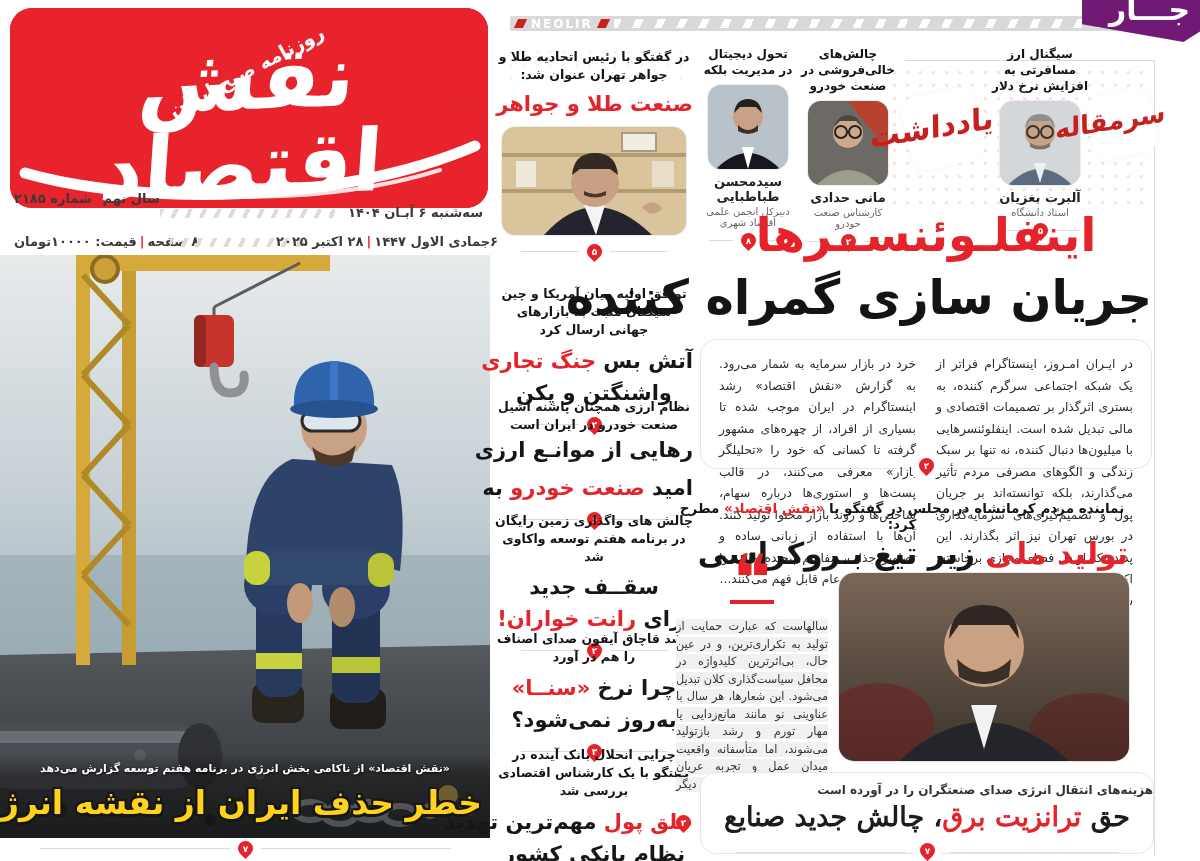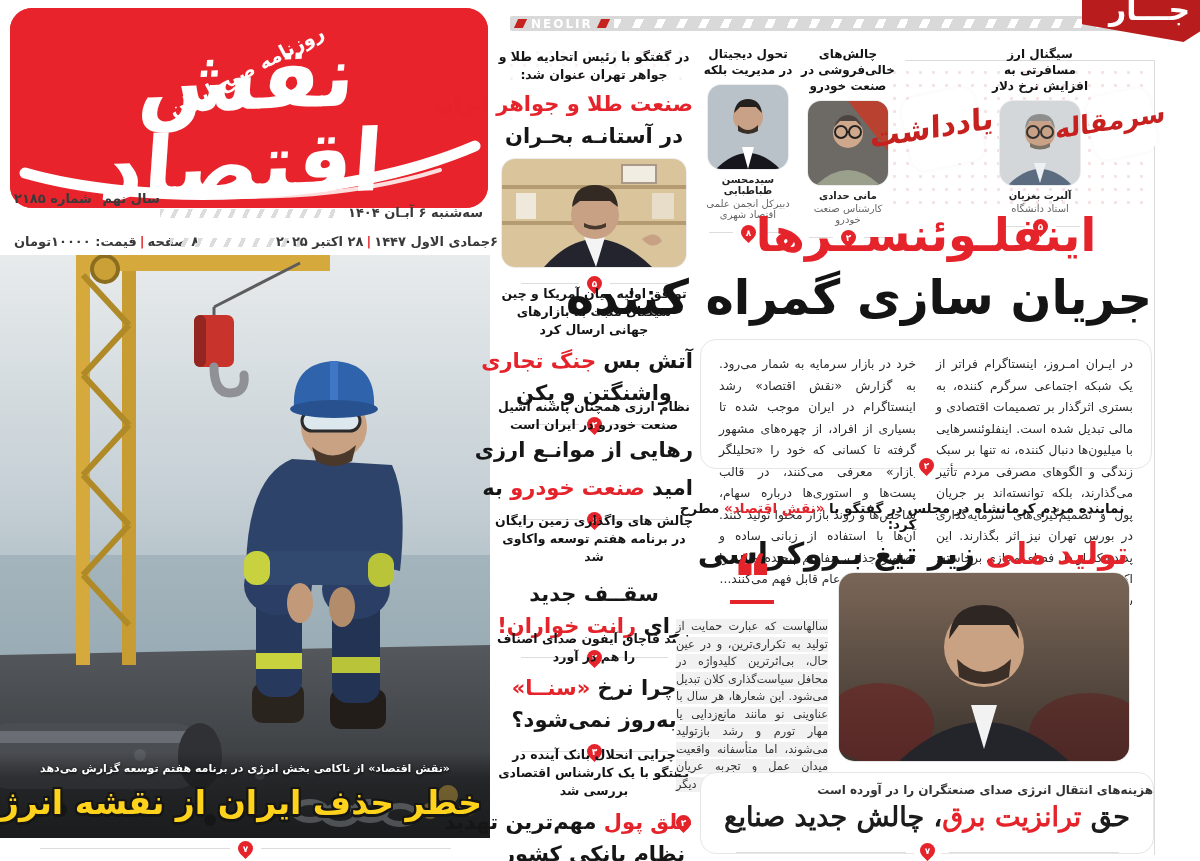--- a/index.html
+++ b/index.html
@@ -31,7 +31,7 @@
   #neolir .diamonds{flex:1;height:9px;background:repeating-linear-gradient(115deg,#fff 0 7px,transparent 7px 20px);}
   #neolir .brand{color:#fff;font-size:12px;font-weight:bold;letter-spacing:2px;}
   .rdia{width:9px;height:9px;background:#c6231f;transform:skewX(-25deg);}
-  #ribbon{right:0;top:0;width:118px;height:42px;background:#b91c1c;
+  #ribbon{right:0;top:0;width:118px;height:42px;background:#701a75;
           clip-path:polygon(0 0,100% 0,100% 75%,86% 100%,0 58%);}
   #ribbon span{position:absolute;right:10px;top:-8px;color:#fff;font-size:30px;font-weight:900;}
 

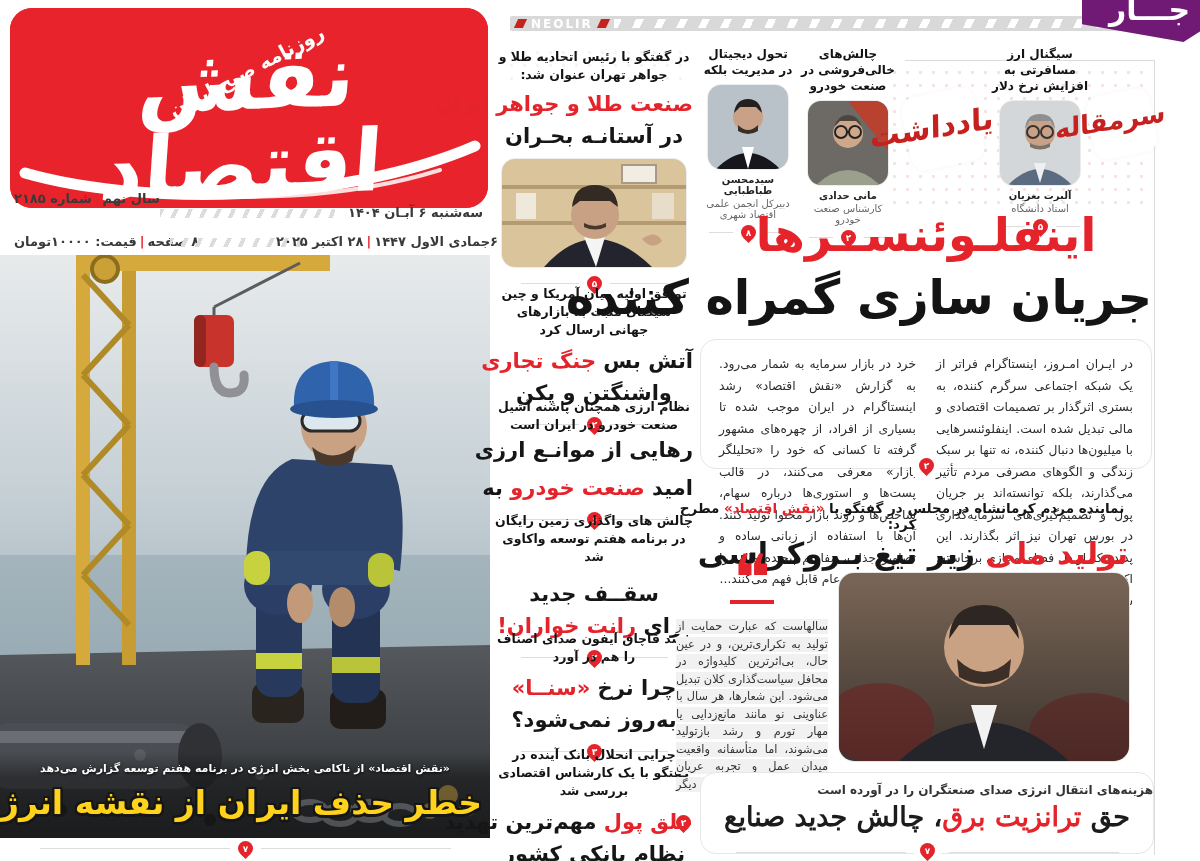--- a/index.html
+++ b/index.html
@@ -231,7 +231,6 @@
     <div class="abs" style="left:0;top:2px;width:198px;">
       <div class="kicker">در گفتگو با رئیس اتحادیه طلا و جواهر تهران عنوان شد:</div>
       <div class="mid-h" style="margin-top:4px;"><span class="red">صنعت طلا و جواهر ایران</span></div>
-      <div class="mid-h"><span>در آستانـه بحـران</span></div>
       <div class="portrait" style="width:184px;height:108px;margin:6px auto 0;">
         <svg width="184" height="108" viewBox="0 0 184 108">
           <rect width="184" height="108" fill="#d9c49c"></rect>

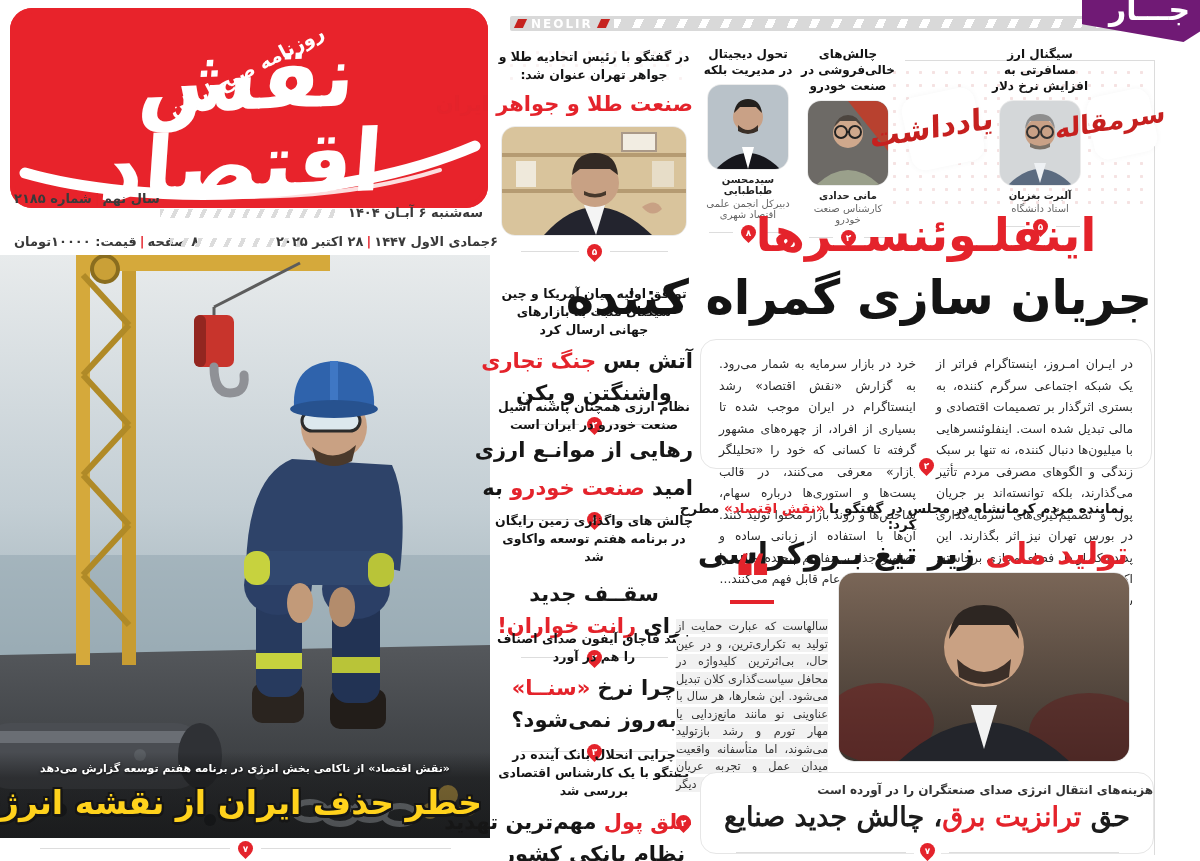--- a/index.html
+++ b/index.html
@@ -55,7 +55,7 @@
   
   .profile{width:96px;text-align:center;}
   .profile .kicker{font-size:12px;line-height:16px;}
-  .pname{font-size:10px;font-weight:bold;color:#222;margin-top:4px;text-align:center;}
+  .pname{font-size:13px;font-weight:bold;color:#222;margin-top:4px;text-align:center;}
   .prole{font-size:10px;color:#666;margin-top:2px;}
   .sec-label{color:#c6201f;font-size:30px;font-weight:900;transform:rotate(-9deg) skewX(-8deg);
              text-align:center;}

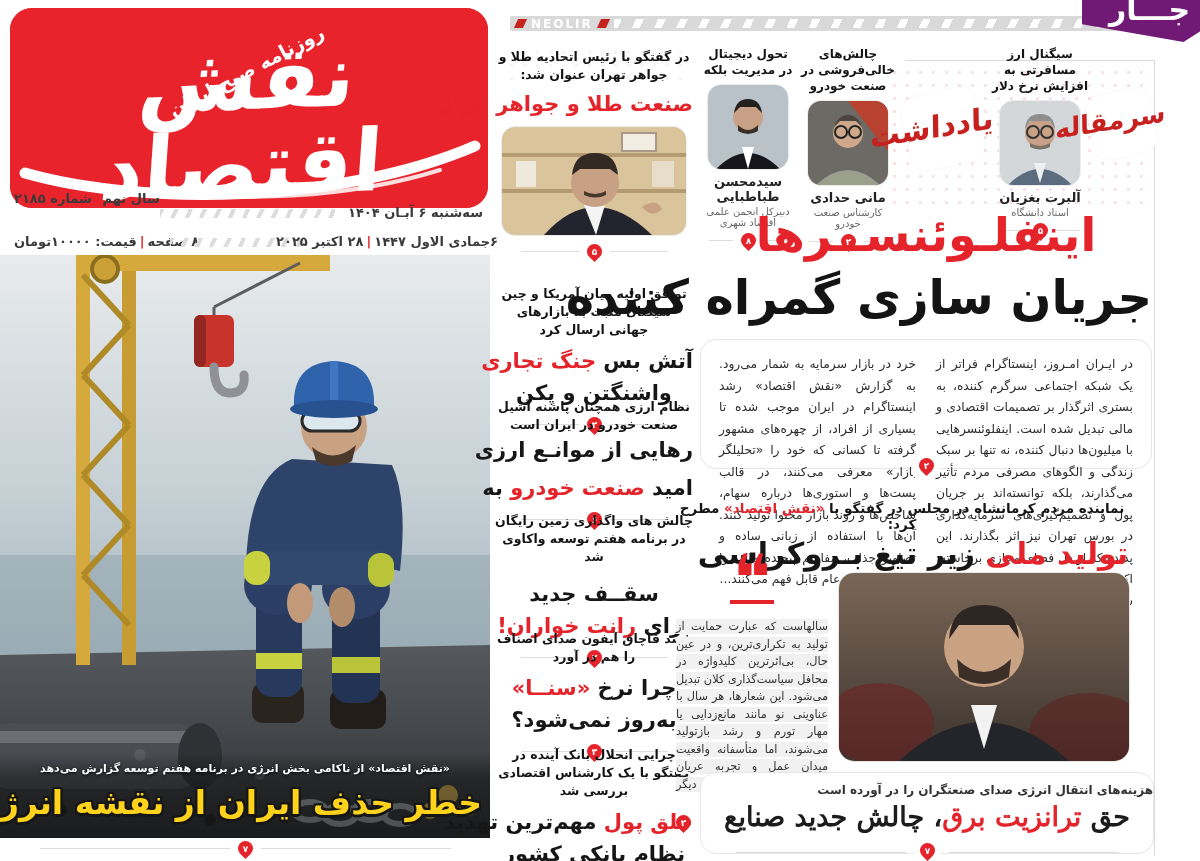--- a/index.html
+++ b/index.html
@@ -284,7 +284,7 @@
 
     <div class="abs" style="left:0;top:466px;width:198px;">
       <div class="kicker">چالش های واگذاری زمین رایگان در برنامه هفتم توسعه واکاوی شد</div>
-      <div class="mid-h" style="margin-top:12px;"><span>سقــف جدید</span></div>
+      <div class="mid-h" style="margin-top:5px;"><span>سقــف جدید</span></div>
       <div class="mid-h"><span>برای </span><span class="red">رانت خواران!</span></div>
       <div class="pin-row" style="margin-top:8px;">
           <span class="line"></span>

